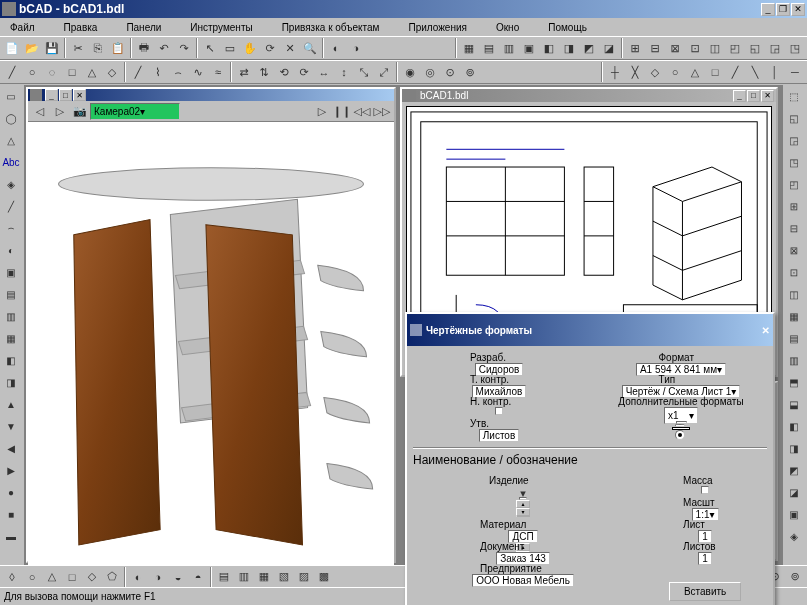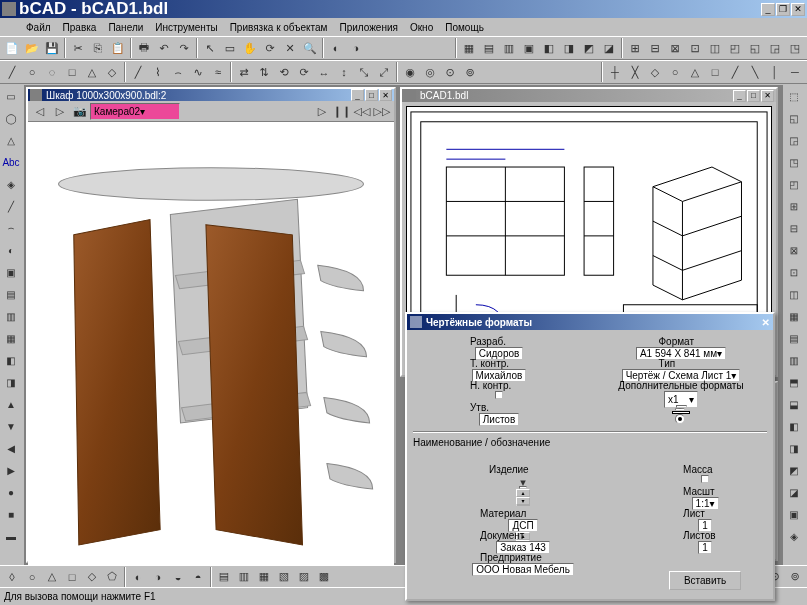--- a/index.html
+++ b/index.html
@@ -7,7 +7,7 @@
 
 .titlebar { background: linear-gradient(to right, #0a246a, #a6caf0); height: 18px; display: flex; align-items: center; padding: 0 2px; color: white; }
 .titlebar .appicon { width: 14px; height: 14px; background: #808080; margin-right: 3px; }
-.titlebar .title { flex: 1; font-size: 17px; font-weight: bold; }
+.titlebar .title { flex: 1; font-size: 12px; font-weight: bold; }
 .titlebar .winbtns { display: flex; gap: 1px; }
 .titlebar .winbtn { width: 14px; height: 13px; background: #c0c0c0; border: 1px outset #fff; display: flex; align-items: center; justify-content: center; font-size: 9px; color: #000; cursor: pointer; }
 

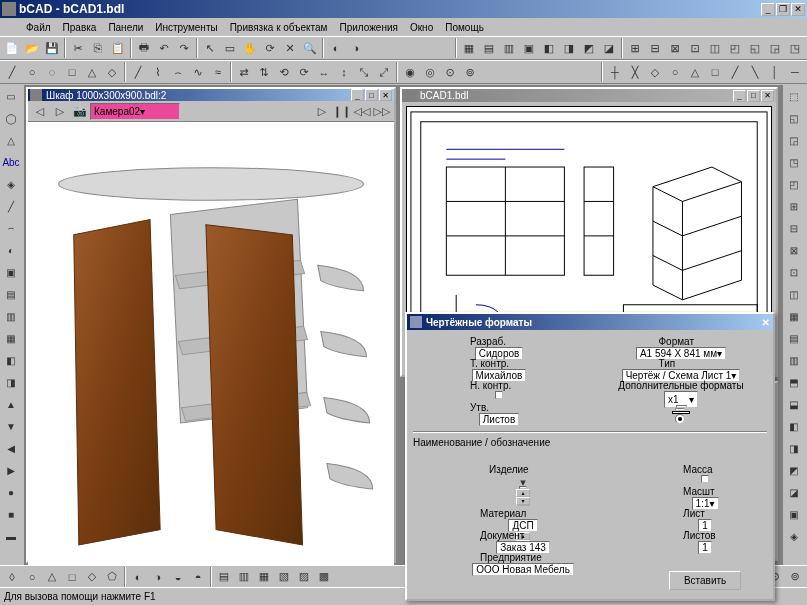--- a/index.html
+++ b/index.html
@@ -11,7 +11,7 @@
 .titlebar .winbtns { display: flex; gap: 1px; }
 .titlebar .winbtn { width: 14px; height: 13px; background: #c0c0c0; border: 1px outset #fff; display: flex; align-items: center; justify-content: center; font-size: 9px; color: #000; cursor: pointer; }
 
-.menubar { background: #c0c0c0; height: 18px; display: flex; align-items: center; padding: 0 20px; gap: 0; }
+.menubar { background: #c0c0c0; height: 18px; display: flex; align-items: center; padding: 0 4px; gap: 17px; }
 .menubar .menuitem { padding: 1px 6px; cursor: pointer; }
 
 .toolbar-row { background: #c0c0c0; height: 24px; display: flex; align-items: center; padding: 1px 2px; border-top: 1px solid #fff; border-bottom: 1px solid #808080; }

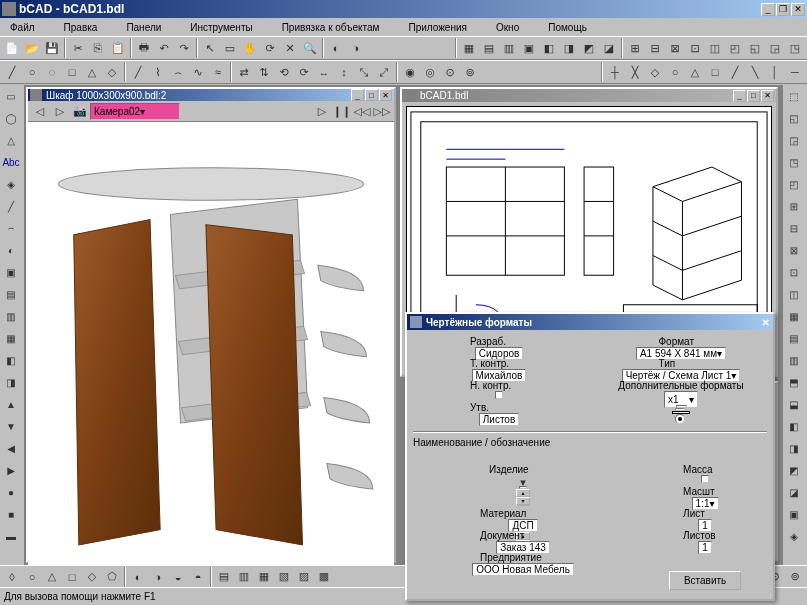--- a/index.html
+++ b/index.html
@@ -217,7 +217,6 @@
   <div class="doc-window active" style="left:2px; top:2px; width:370px; height:476px; display:flex; flex-direction:column;">
     <div class="doc-titlebar">
       <span style="width:12px;height:12px;background:#808080;margin-right:2px"></span>
-      <span class="doc-title">Шкаф 1000x300x900.bdl:2</span>
       <span class="doc-winbtn">_</span>
       <span class="doc-winbtn">□</span>
       <span class="doc-winbtn">✕</span>

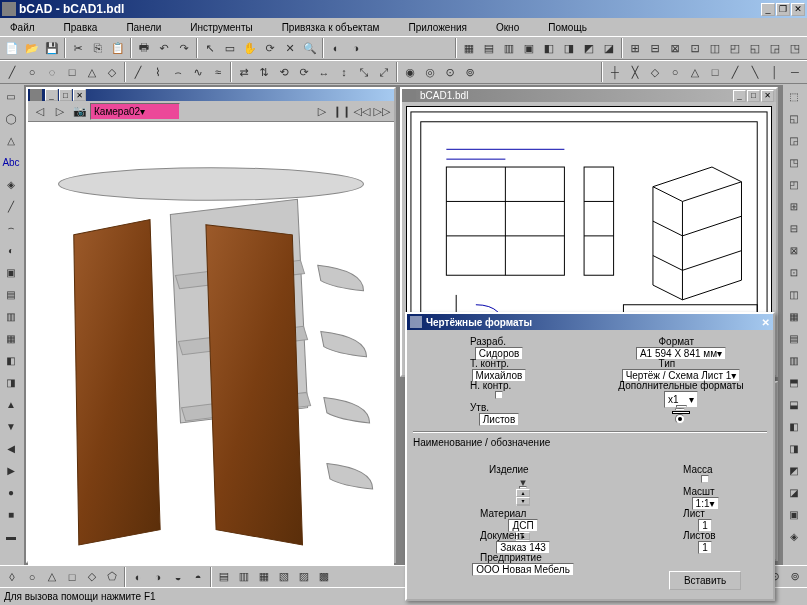--- a/index.html
+++ b/index.html
@@ -31,7 +31,7 @@
 .doc-titlebar .doc-winbtn { width: 13px; height: 12px; background: #c0c0c0; border: 1px outset #fff; margin-left: 1px; display: flex; align-items: center; justify-content: center; color: #000; font-size: 8px; cursor: pointer; }
 
 .doc-toolbar { height: 22px; background: #c0c0c0; display: flex; align-items: center; padding: 0 2px; border-bottom: 1px solid #808080; }
-.camera-select { background: #ec4899; border: 1px inset #c0c0c0; height: 17px; padding: 0 3px; font-size: 10px; width: 90px; display: flex; align-items: center; }
+.camera-select { background: #22c55e; border: 1px inset #c0c0c0; height: 17px; padding: 0 3px; font-size: 10px; width: 90px; display: flex; align-items: center; }
 
 .viewport-3d { background: white; flex: 1; position: relative; }
 .viewport-2d { background: white; flex: 1; position: relative; border: 1px solid #000; margin: 4px; }

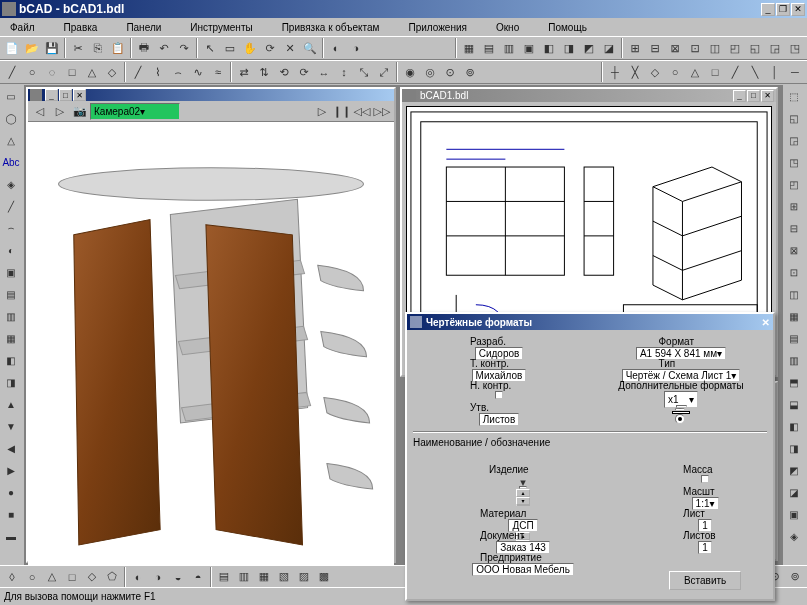--- a/index.html
+++ b/index.html
@@ -37,7 +37,7 @@
 .viewport-2d { background: white; flex: 1; position: relative; border: 1px solid #000; margin: 4px; }
 
 .dialog { position: absolute; background: #c0c0c0; border: 2px outset #fff; box-shadow: 2px 2px 4px rgba(0,0,0,0.4); z-index: 100; }
-.dialog-titlebar { background: linear-gradient(to right, #0a246a, #a6caf0); height: 16px; display: flex; align-items: center; padding: 0 3px; color: white; font-weight: bold; }
+.dialog-titlebar { background: linear-gradient(to right, #0a246a, #a6caf0); height: 32px; display: flex; align-items: center; padding: 0 3px; color: white; font-weight: bold; }
 .dialog-titlebar .dialog-title { flex: 1; }
 .dialog-body { padding: 6px; }
 .field-row { display: flex; align-items: center; margin-bottom: 3px; height: 19px; flex-direction: column; }

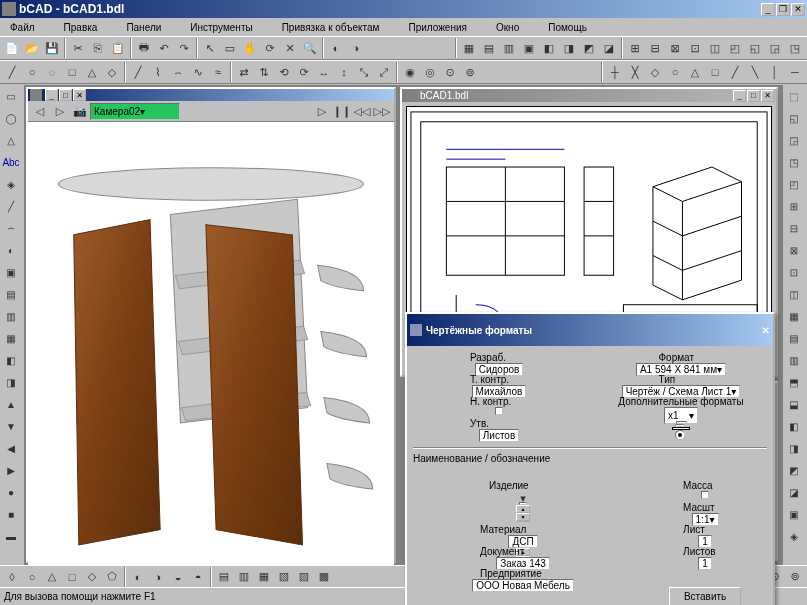--- a/index.html
+++ b/index.html
@@ -378,7 +378,7 @@
     </div>
 
     <div class="sep-horizontal"></div>
-    <div style="font-size:10px;margin-bottom:16px">Наименование / обозначение</div>
+    <div style="font-size:12px;margin-bottom:8px">Наименование / обозначение</div>
 
     <div class="dialog-columns">
       <div class="dialog-col" style="flex:1.6">

